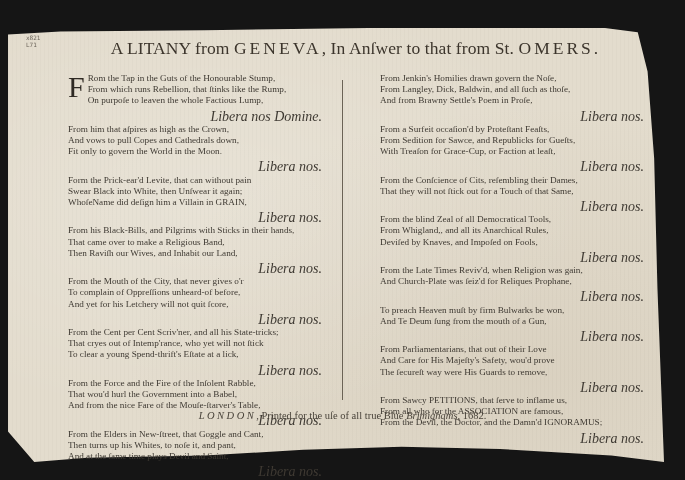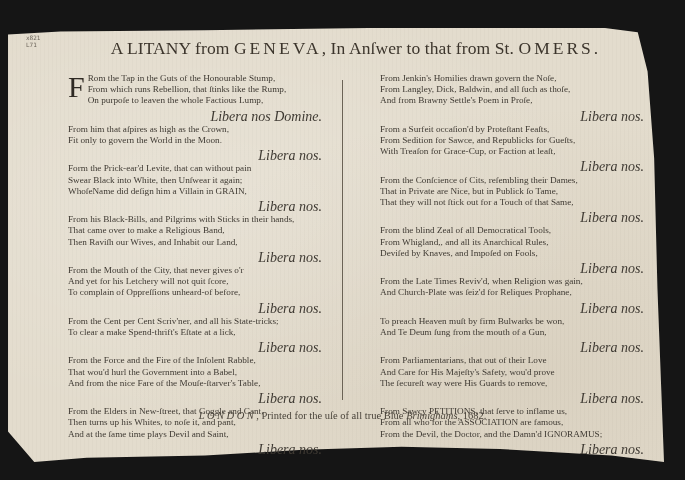--- a/index.html
+++ b/index.html
@@ -81,6 +81,7 @@
     </div>
     <div class="stanza">
       <span class="line">From him that aſpires as high as the Crown,</span>
+      <span class="line">And vows to pull Copes and Cathedrals down,</span>
       <span class="line">Fit only to govern the World in the Moon.</span>
       <span class="refrain">Libera nos.</span>
     </div>

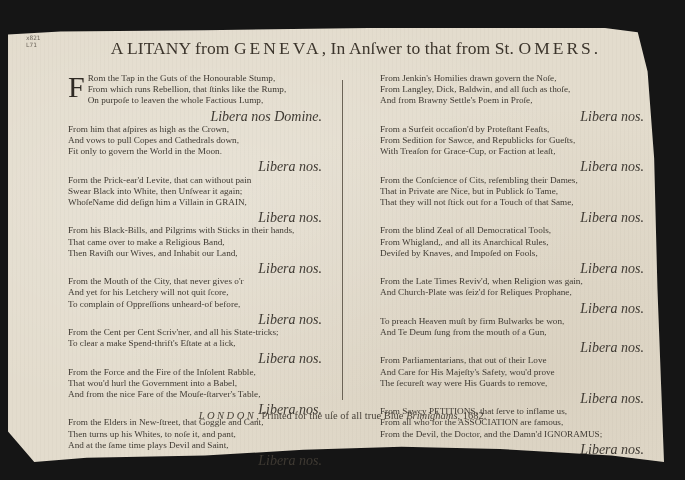--- a/index.html
+++ b/index.html
@@ -137,7 +137,6 @@
     </div>
     <div class="stanza">
       <span class="line">From the Conſcience of Cits,  reſembling their Dames,</span>
-      <span class="line">That in Private are Nice,  but in Publick ſo Tame,</span>
       <span class="line">That they will not ſtick out for a Touch of that Same,</span>
       <span class="refrain">Libera nos.</span>
     </div>

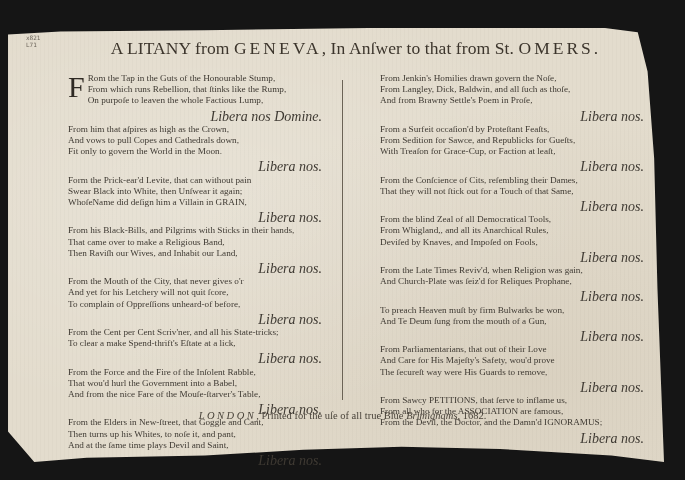--- a/index.html
+++ b/index.html
@@ -99,8 +99,8 @@
     </div>
     <div class="stanza">
       <span class="line">From the Mouth of the City, that never gives o'r</span>
+      <span class="line">To complain of Oppreſſions unheard-of before,</span>
       <span class="line">And yet for his Letchery will not quit ſcore,</span>
-      <span class="line">To complain of Oppreſſions unheard-of before,</span>
       <span class="refrain">Libera nos.</span>
     </div>
     <div class="stanza">

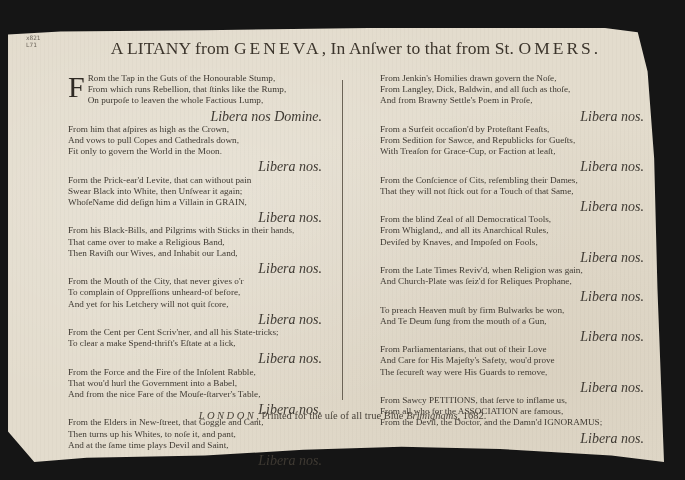--- a/index.html
+++ b/index.html
@@ -105,6 +105,7 @@
     </div>
     <div class="stanza">
       <span class="line">From the Cent per Cent Scriv'ner, and all his State-tricks;</span>
+      <span class="line">That cryes out of Intemp'rance,  who yet will not ſtick</span>
       <span class="line">To clear a make Spend-thrift's Eſtate at a lick,</span>
       <span class="refrain">Libera nos.</span>
     </div>

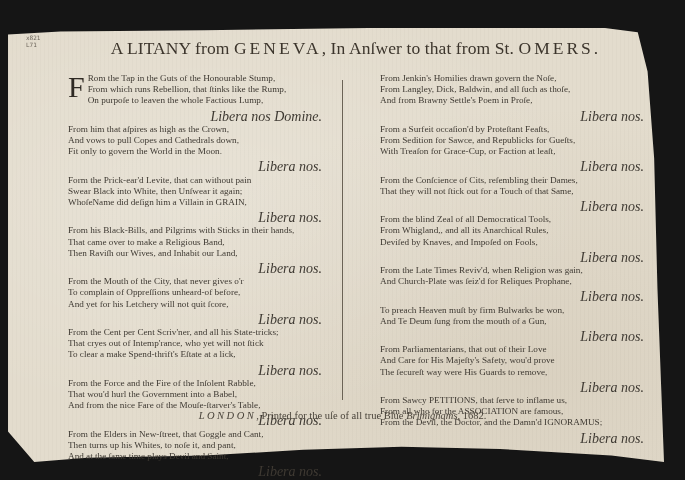--- a/index.html
+++ b/index.html
@@ -106,7 +106,7 @@
     <div class="stanza">
       <span class="line">From the Cent per Cent Scriv'ner, and all his State-tricks;</span>
       <span class="line">That cryes out of Intemp'rance,  who yet will not ſtick</span>
-      <span class="line">To clear a make Spend-thrift's Eſtate at a lick,</span>
+      <span class="line">To clear a young Spend-thrift's Eſtate at a lick,</span>
       <span class="refrain">Libera nos.</span>
     </div>
     <div class="stanza">

